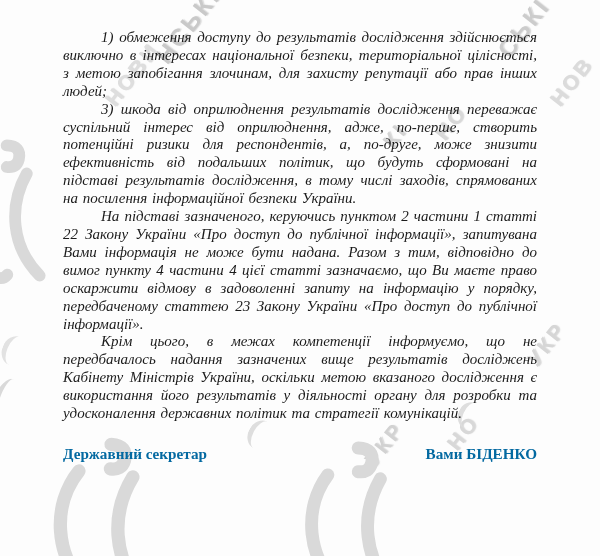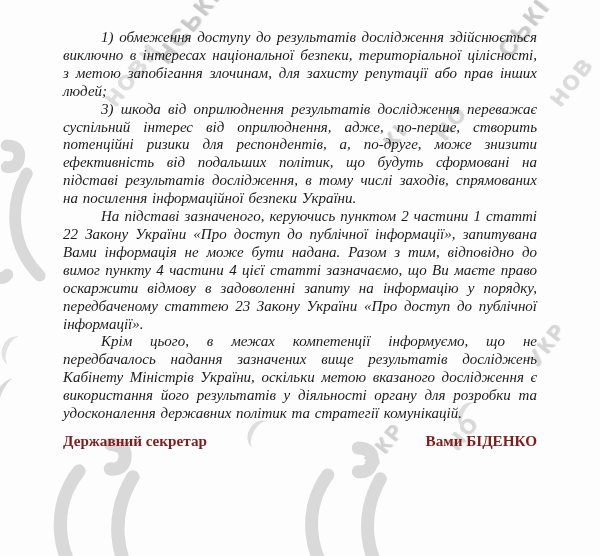--- a/index.html
+++ b/index.html
@@ -33,10 +33,10 @@
     display:flex;
     justify-content:space-between;
     align-items:center;
-    margin-top:9px;
+    margin-top:22px;
     font-weight:bold;
     font-size:15.2px;
-    color:#7f1d1d;
+    color:#0369a1;
   }
   
   .wm{

